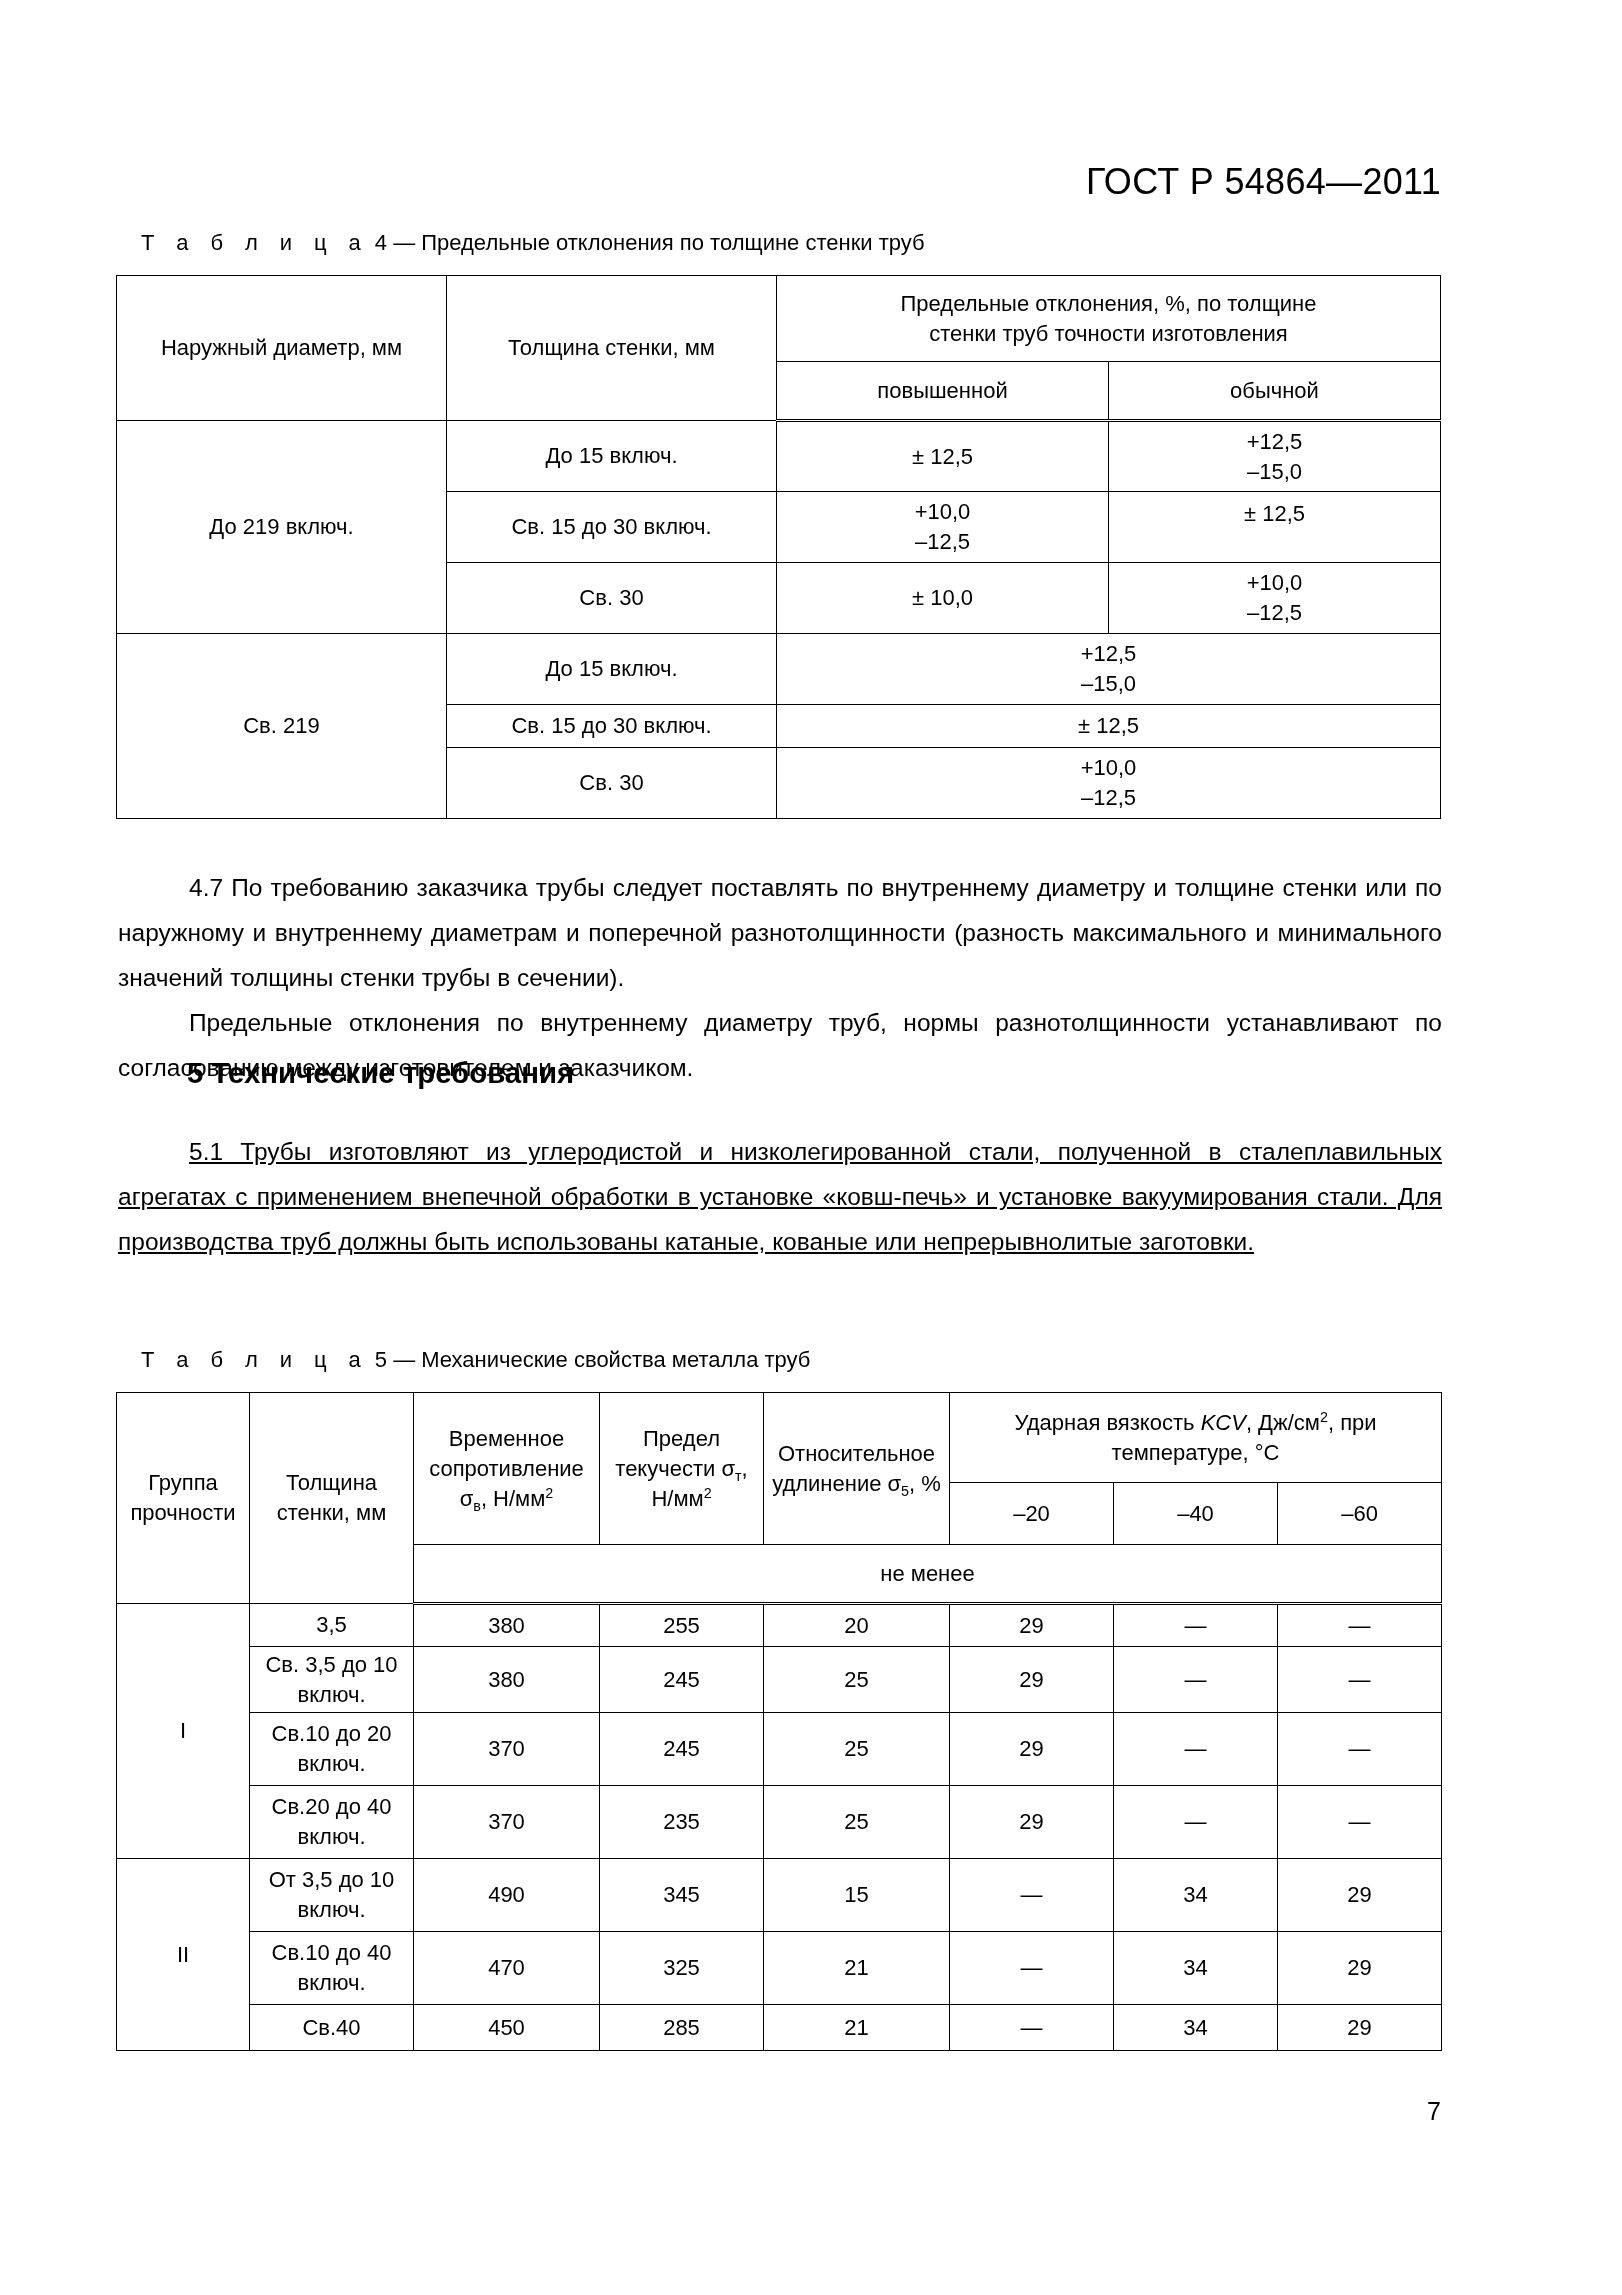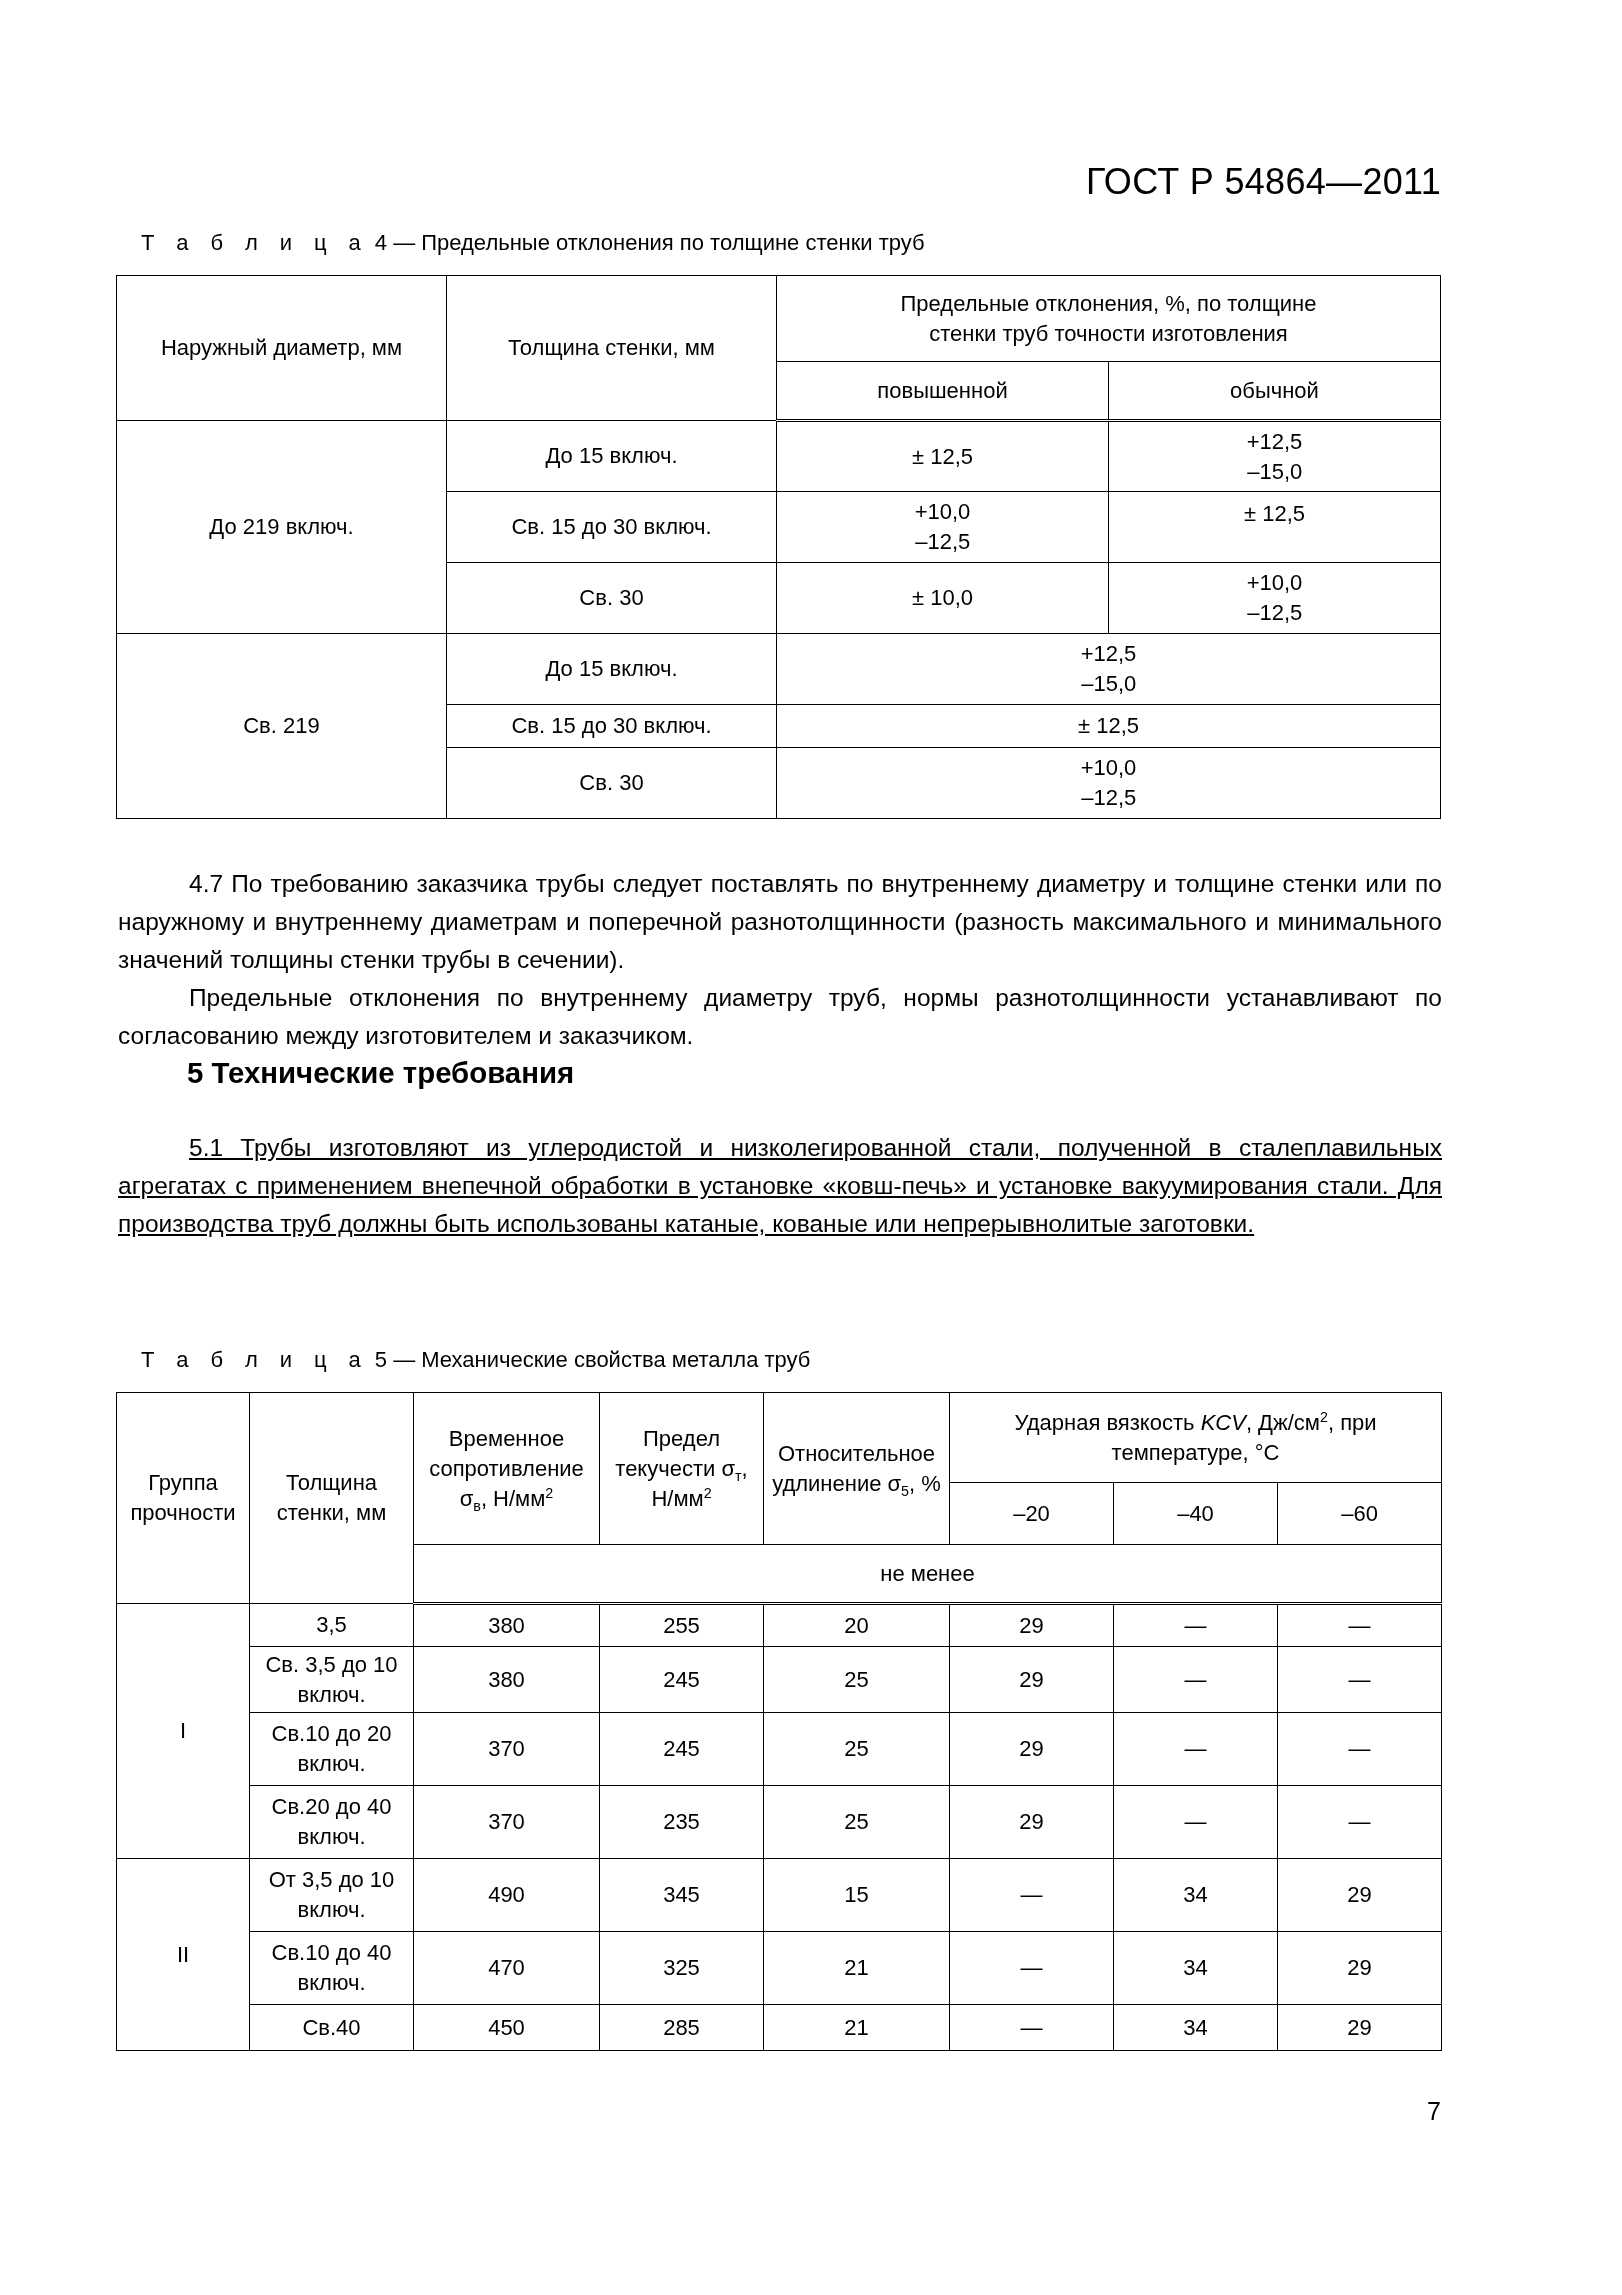--- a/index.html
+++ b/index.html
@@ -21,7 +21,7 @@
   .pagenum { position: absolute; right: 182px; top: 2097px; font-size: 25px; }
   sub, sup { font-size: 65%; line-height: 0; }
   .ital { font-style: italic; }
-  .stack { display: inline-block; text-align: right; }
+  .stack { display: inline-block; text-align: center; }
 </style>
 </head>
 <body>

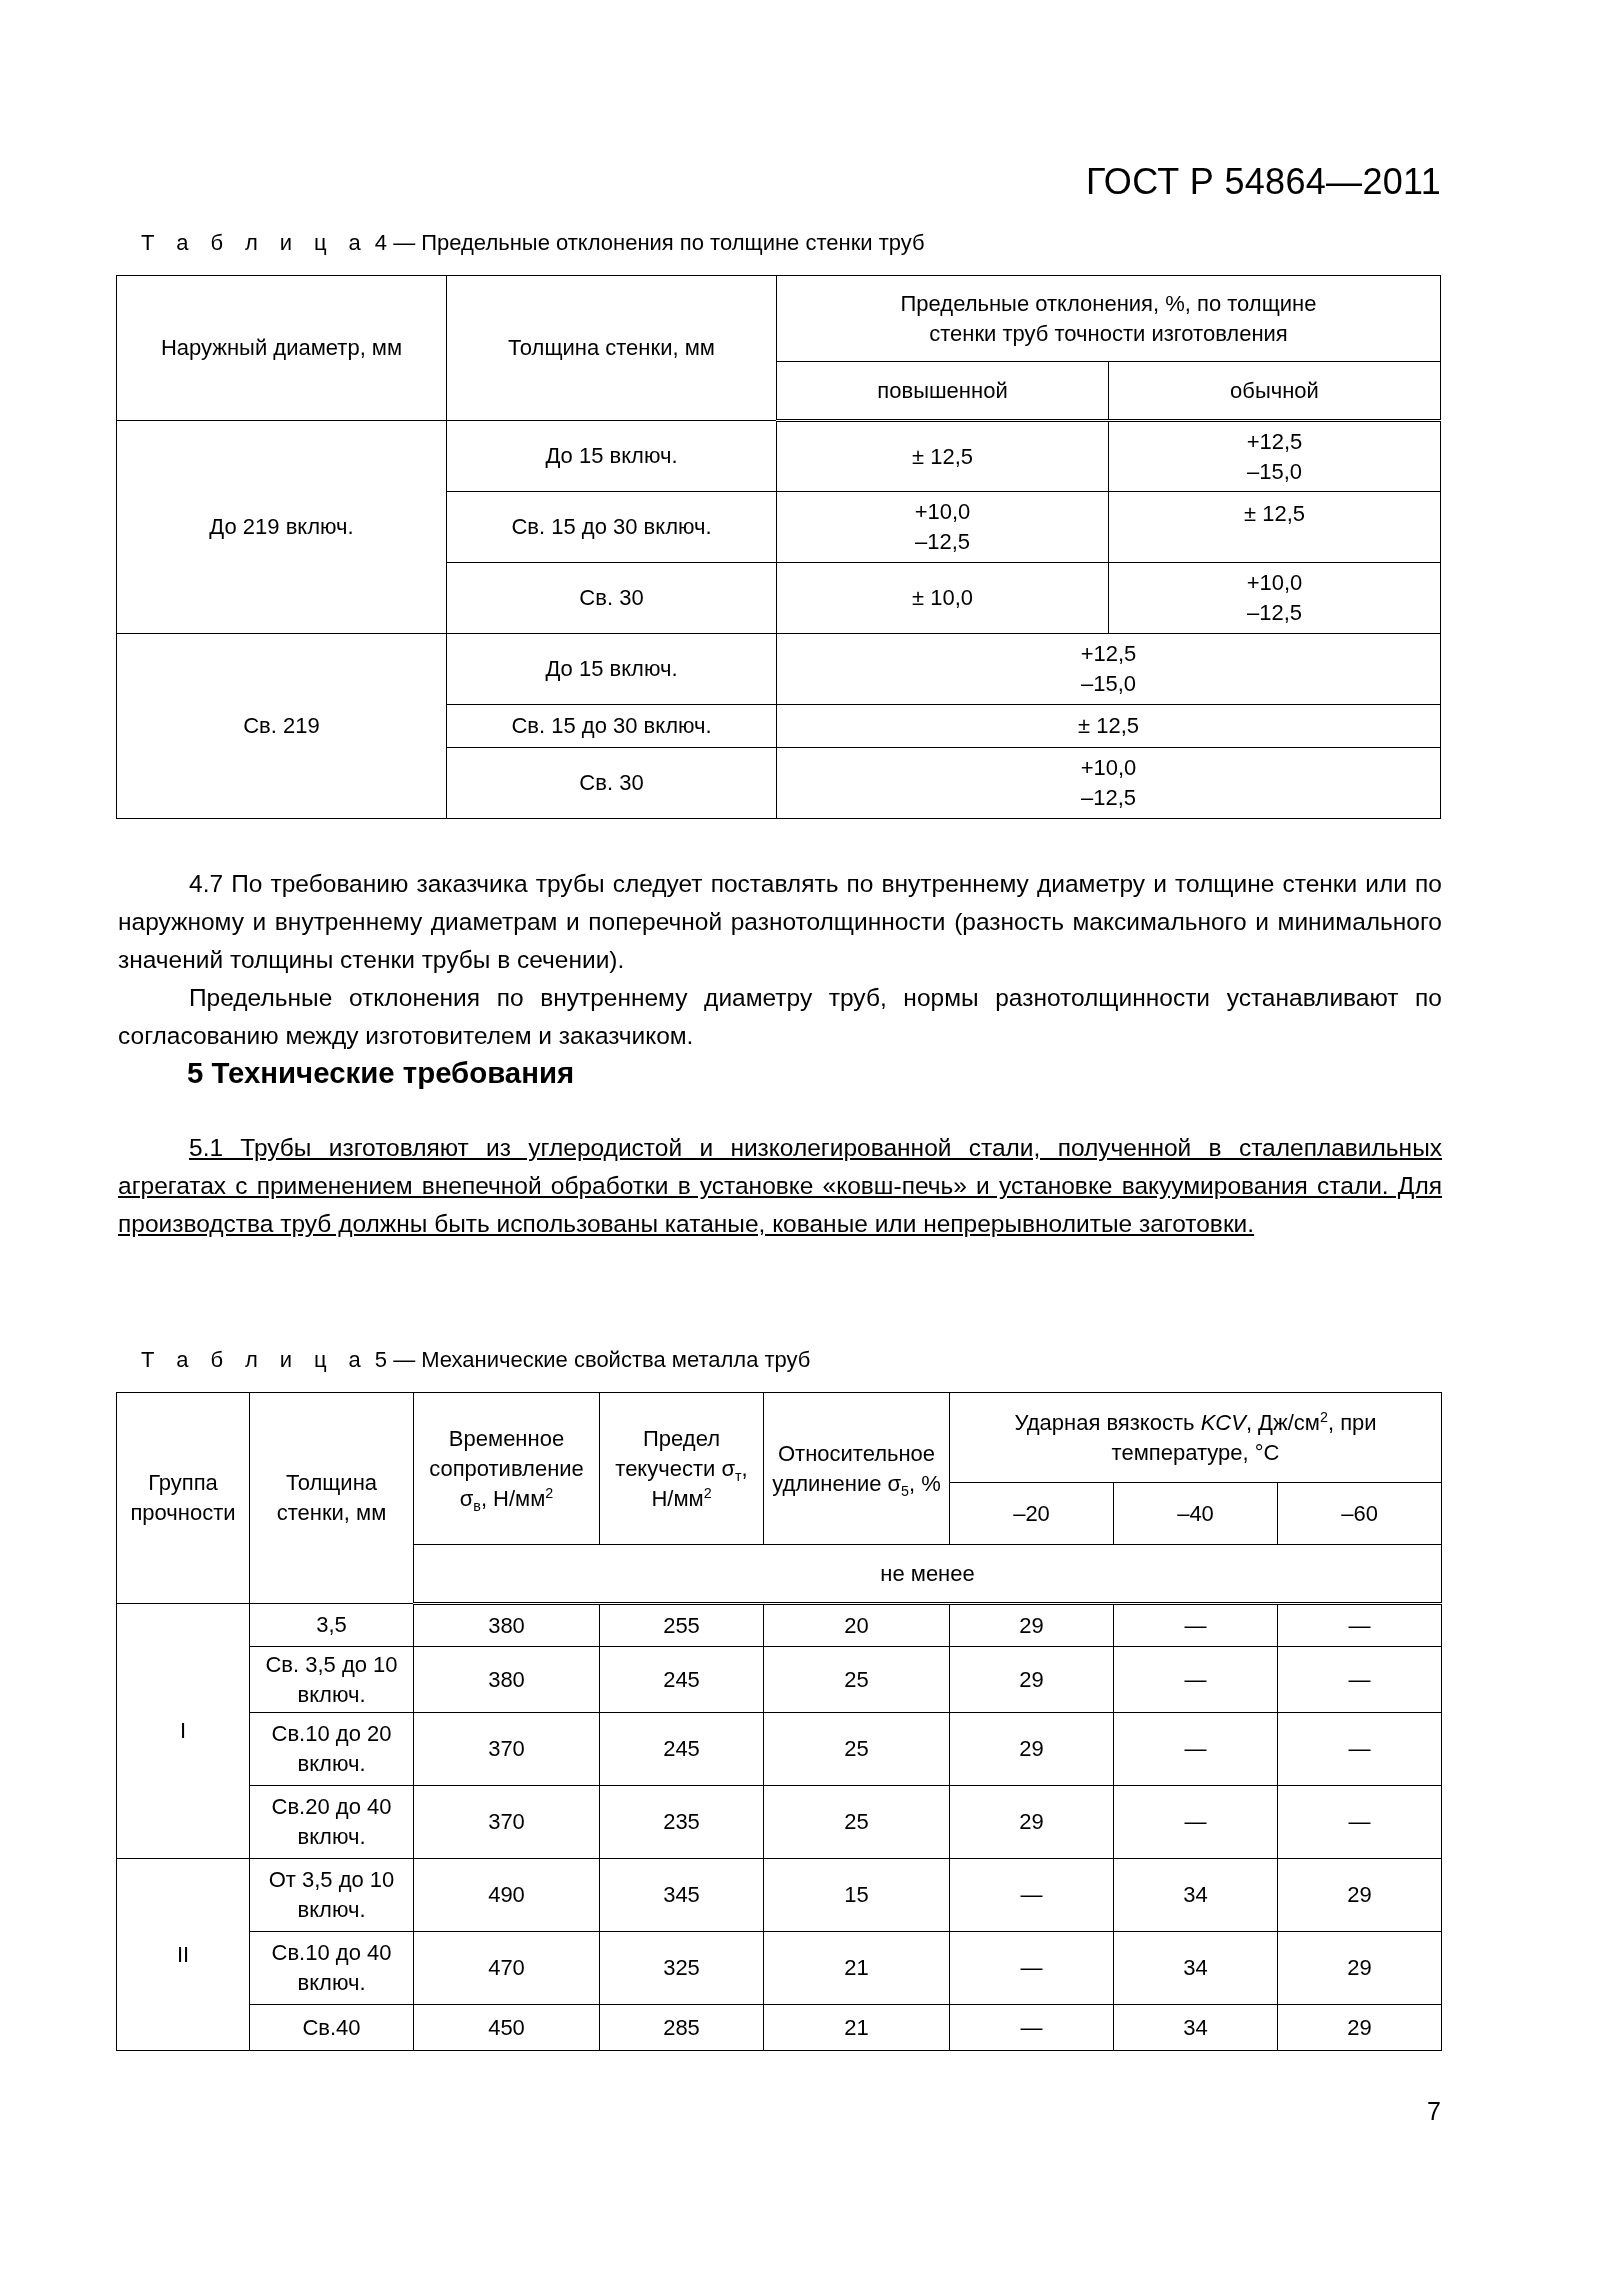--- a/index.html
+++ b/index.html
@@ -15,7 +15,7 @@
   .t4 { top: 275px; }
   .t5 { top: 1392px; font-size: 21.6px; }
   .t5 td { line-height: 29px; }
-  .para { position: absolute; left: 118px; width: 1324px; font-size: 24.5px; line-height: 38px; text-align: justify; }
+  .para { position: absolute; left: 118px; width: 1324px; font-size: 24.5px; line-height: 45px; text-align: justify; }
   .para p { margin: 0; text-indent: 71px; }
   .heading { position: absolute; left: 187px; top: 1056px; font-size: 29.4px; font-weight: bold; }
   .pagenum { position: absolute; right: 182px; top: 2097px; font-size: 25px; }

